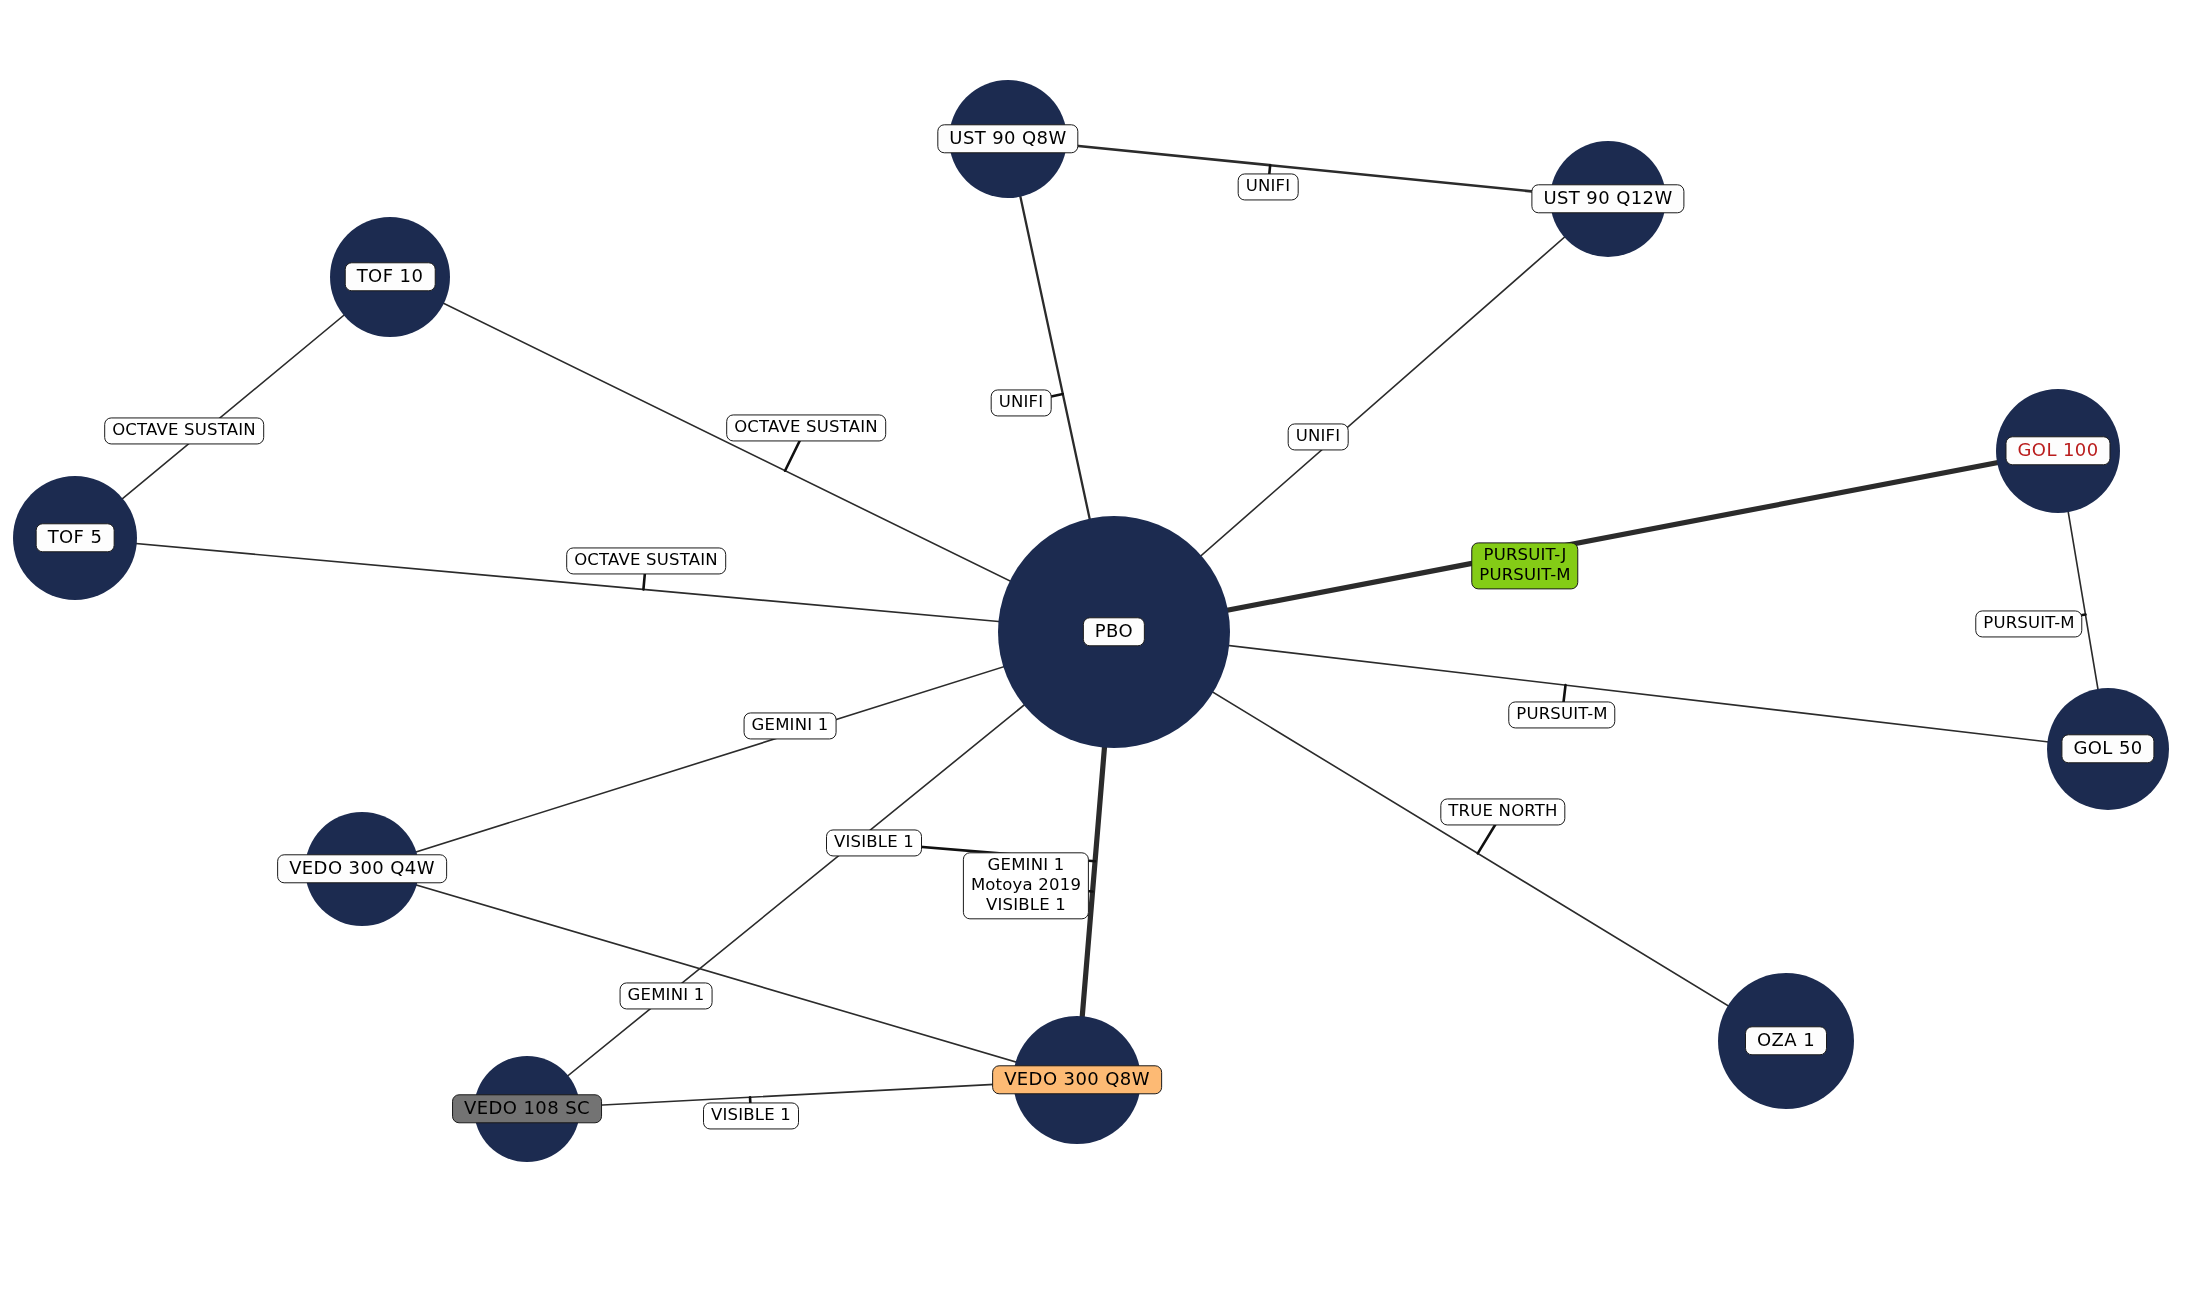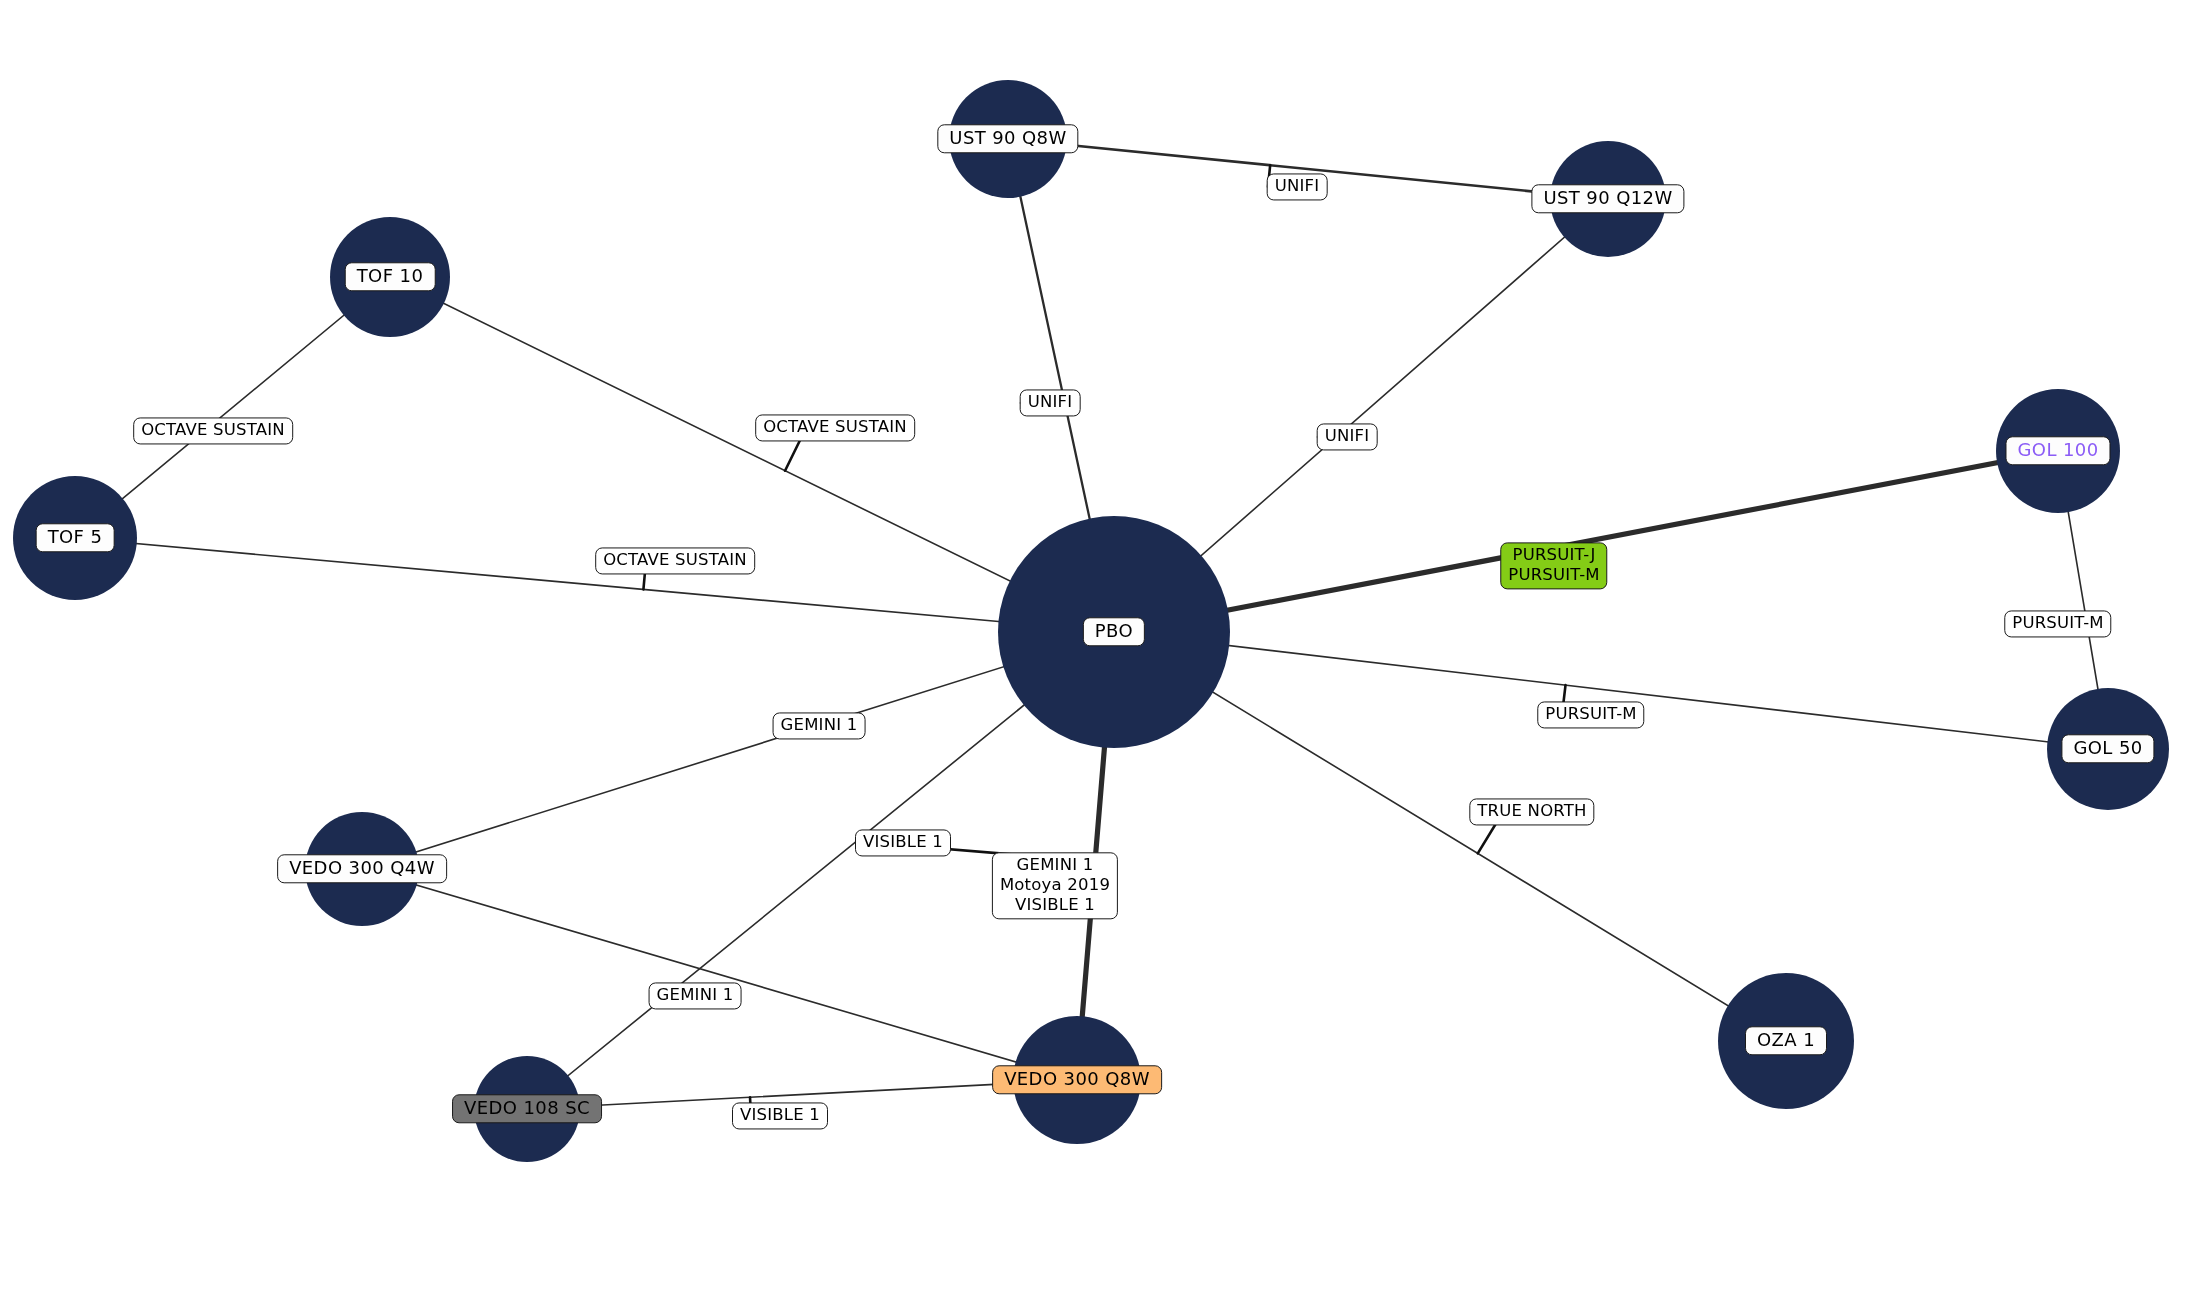--- a/index.html
+++ b/index.html
@@ -57,7 +57,6 @@
     text-align: center;
     letter-spacing: 0.2px;
     box-sizing: border-box;
-    margin-left: 29px;
   }
   .edge-label-box .lbl-line {
     display: block;

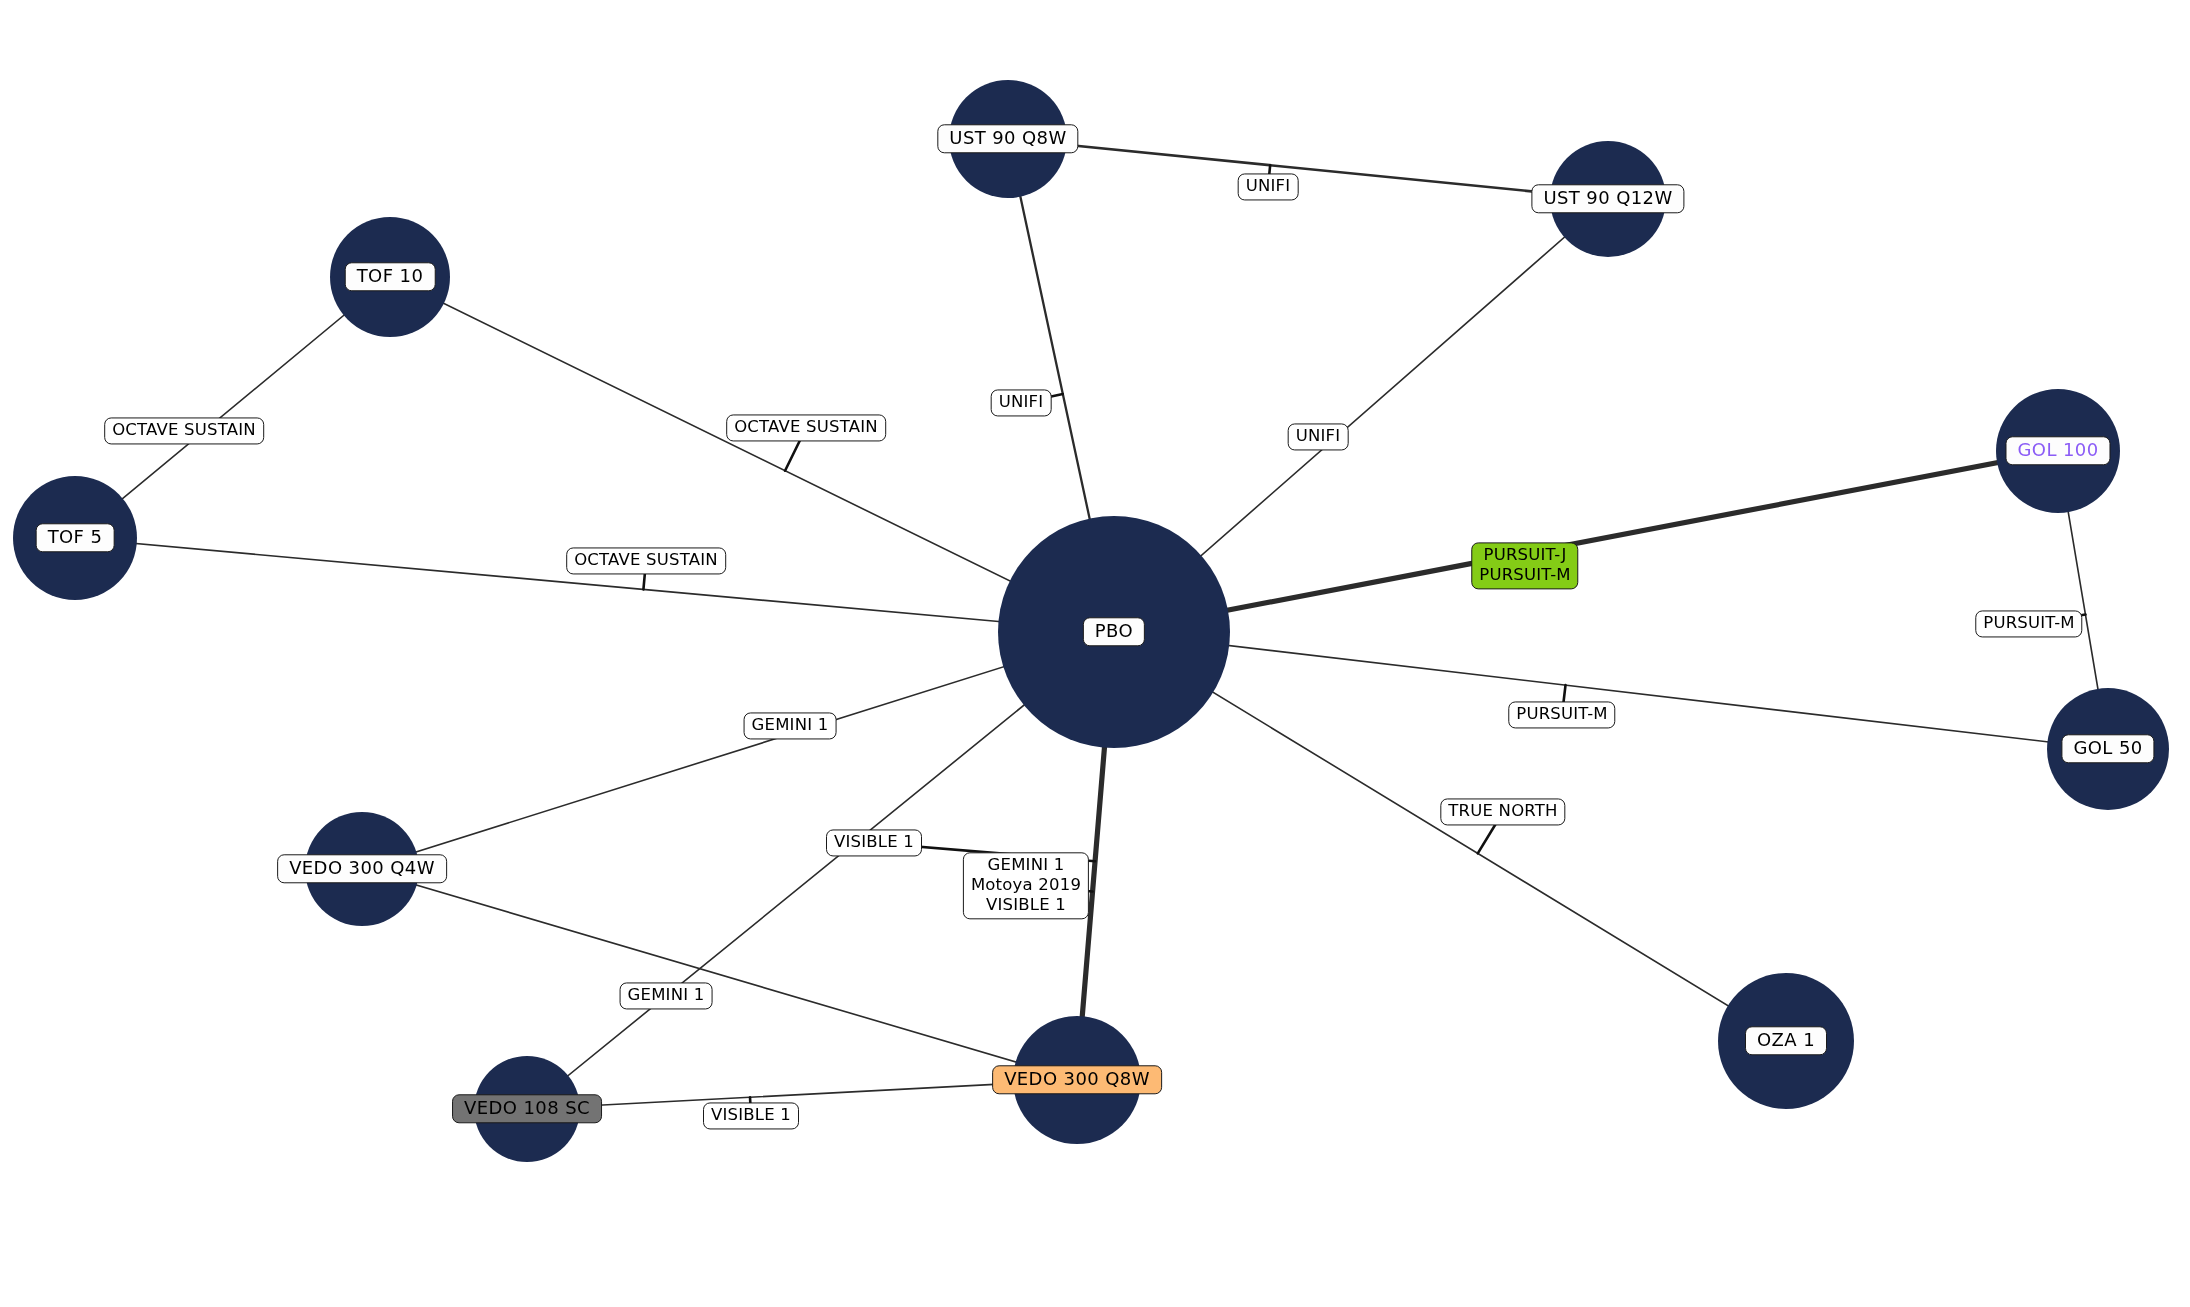--- a/index.html
+++ b/index.html
@@ -166,7 +166,7 @@
       <div class="node-label-box" style="left: 1008px; top: 139px; background: rgb(253, 253, 253); color: rgb(0, 0, 0);">UST 90 Q8W</div>
       <div class="node-label-box" style="left: 1608px; top: 199px; background: rgb(253, 253, 253); color: rgb(0, 0, 0);">UST 90 Q12W</div>
       <div class="node-label-box" style="left: 390px; top: 277px; background: rgb(253, 253, 253); color: rgb(0, 0, 0);">TOF 10</div>
-      <div class="node-label-box" style="left: 2058px; top: 451px; background: rgb(253, 253, 253); color: #8b5cf6;">GOL 100</div>
+      <div class="node-label-box" style="left: 2058px; top: 451px; background: rgb(253, 253, 253); color: #b91c1c;">GOL 100</div>
       <div class="node-label-box" style="left: 75px; top: 538px; background: rgb(253, 253, 253); color: rgb(0, 0, 0);">TOF 5</div>
       <div class="node-label-box" style="left: 1114px; top: 632px; background: rgb(253, 253, 253); color: rgb(0, 0, 0);">PBO</div>
       <div class="node-label-box" style="left: 2108px; top: 749px; background: rgb(253, 253, 253); color: rgb(0, 0, 0);">GOL 50</div>

